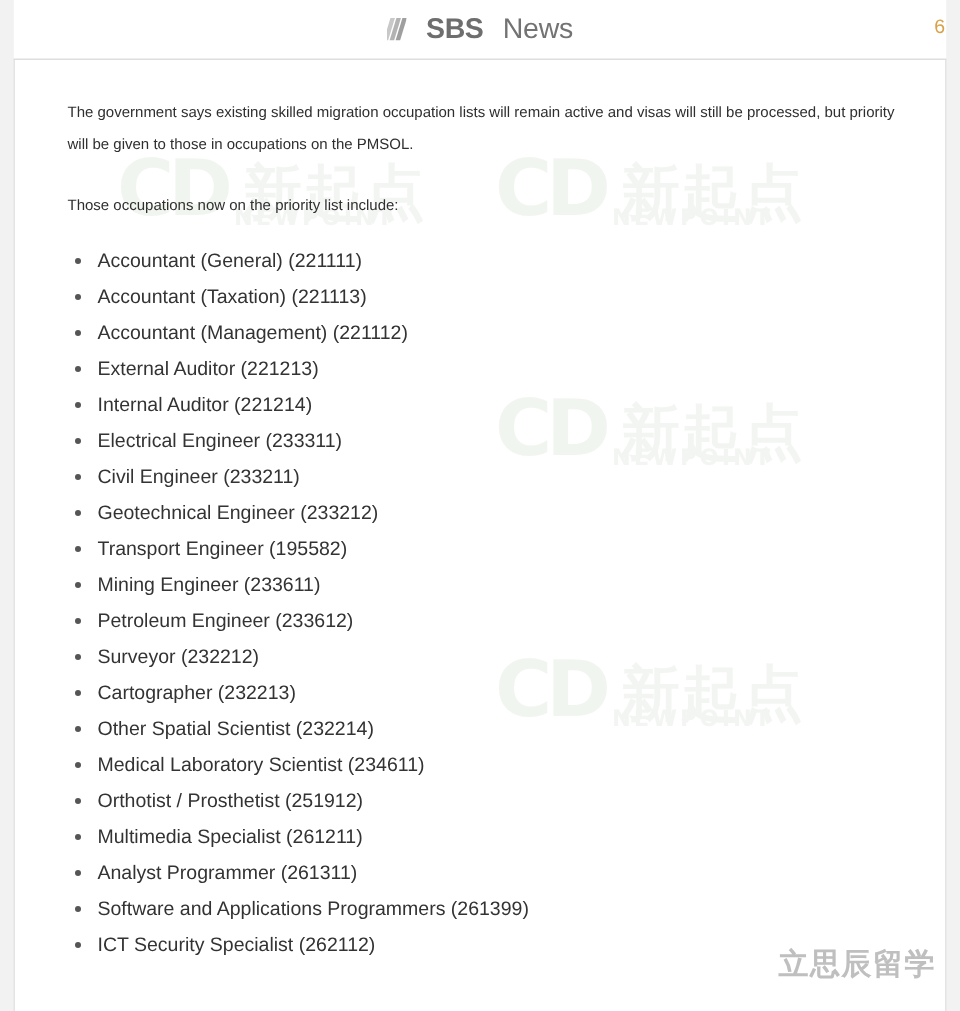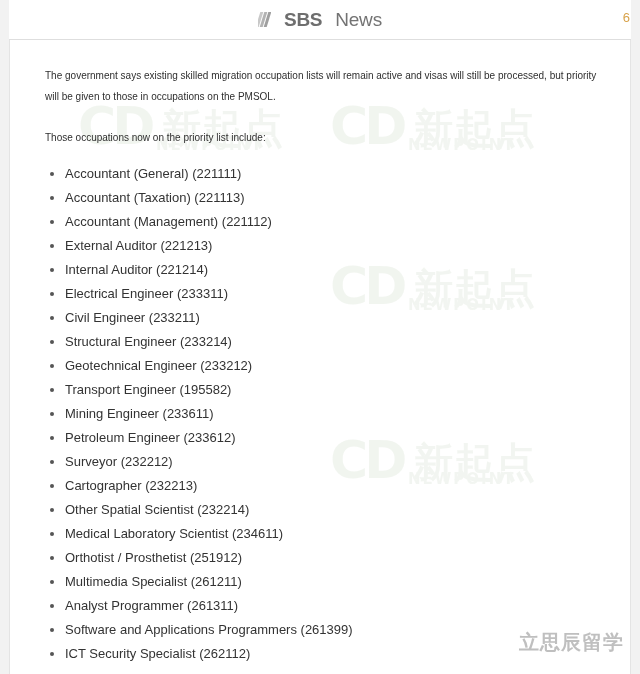--- a/index.html
+++ b/index.html
@@ -252,7 +252,6 @@
         <li>Internal Auditor (221214)</li>
         <li>Electrical Engineer (233311)</li>
         <li>Civil Engineer (233211)</li>
-        <li>Structural Engineer (233214)</li>
         <li>Geotechnical Engineer (233212)</li>
         <li>Transport Engineer (195582)</li>
         <li>Mining Engineer (233611)</li>

